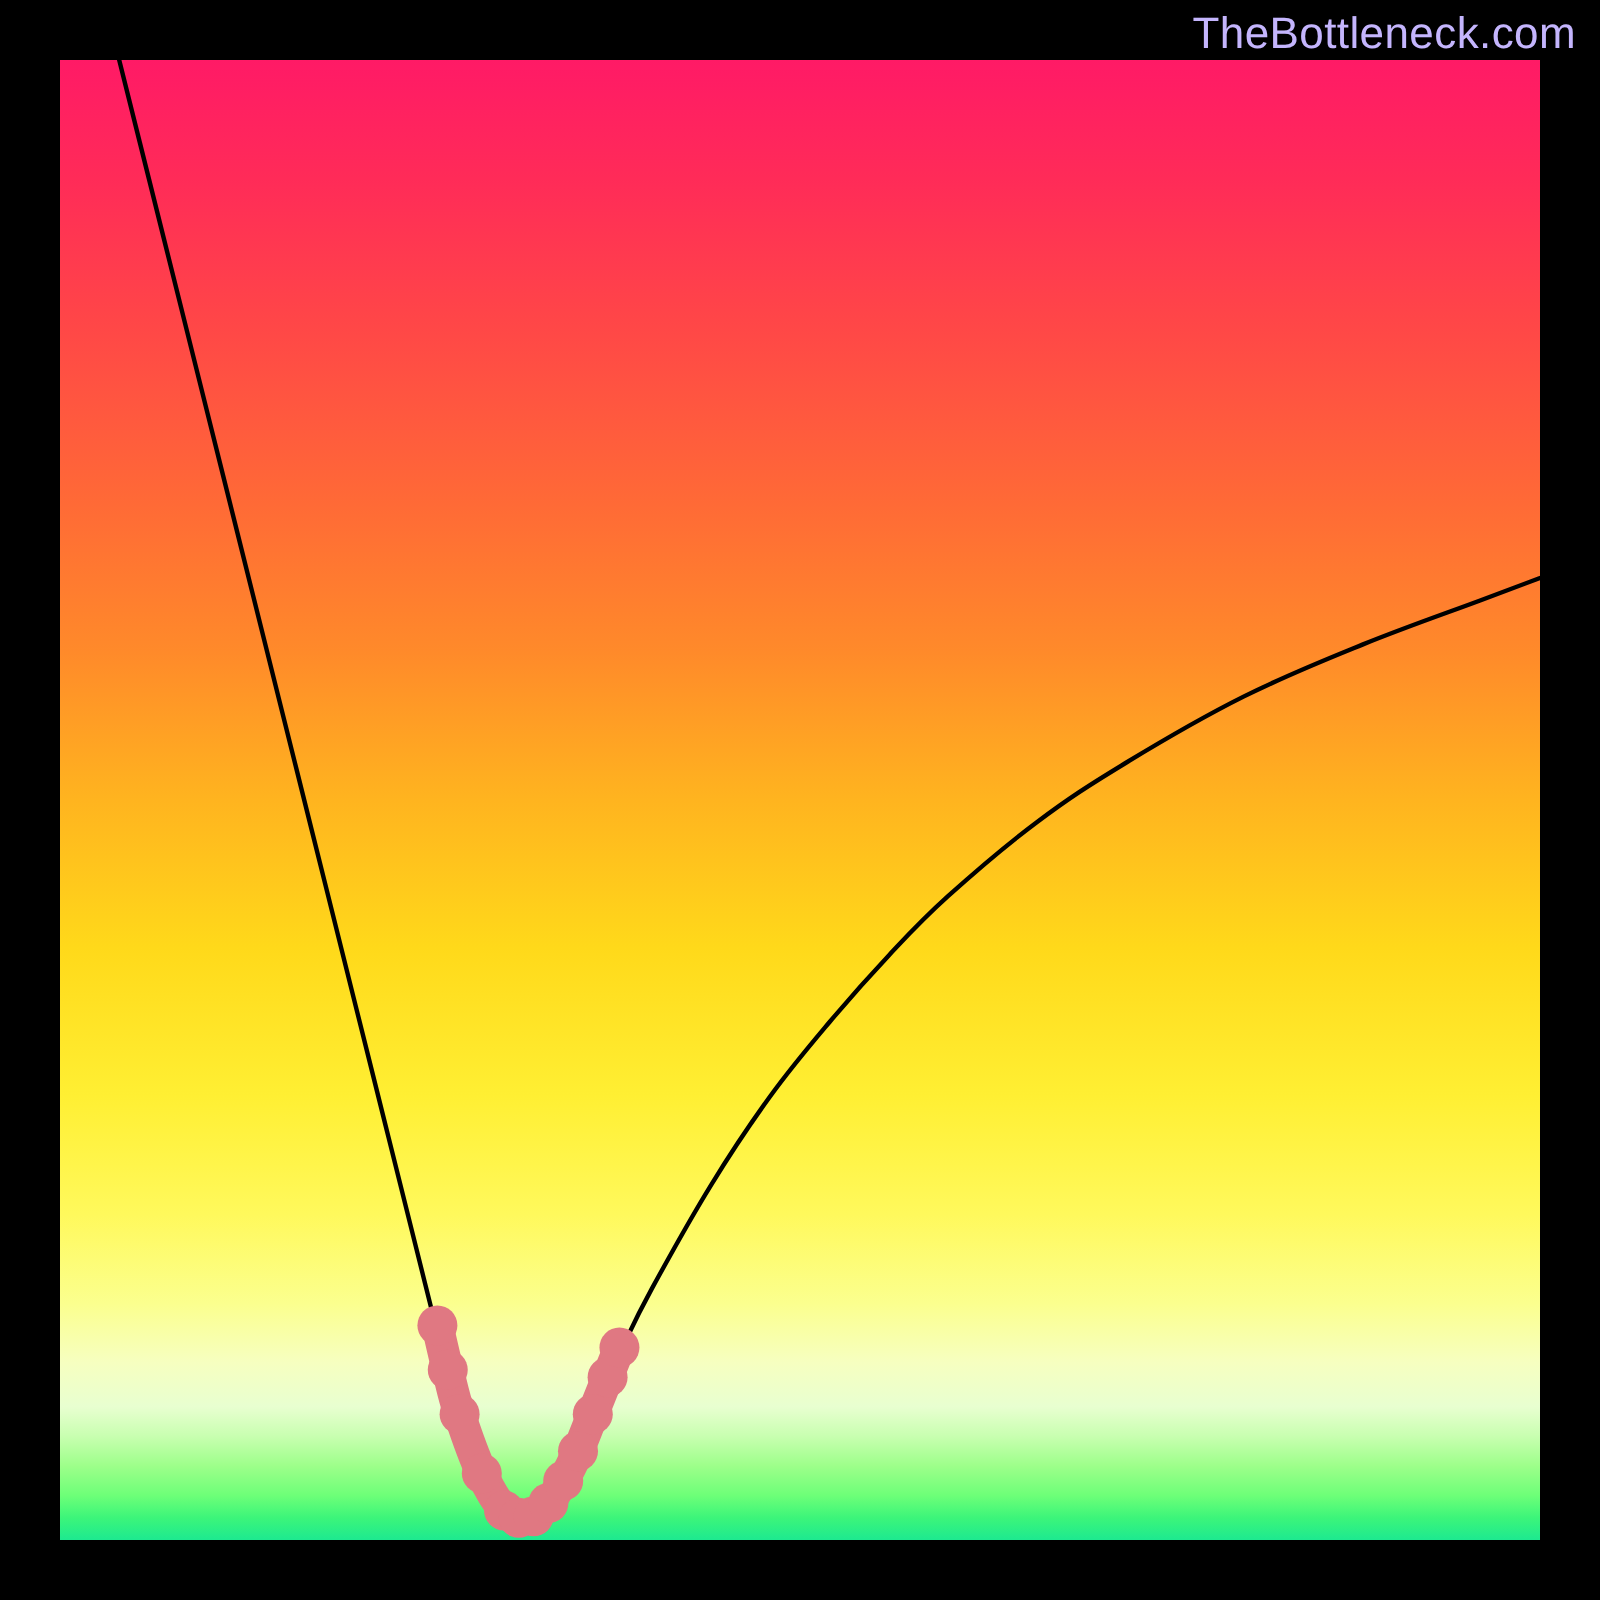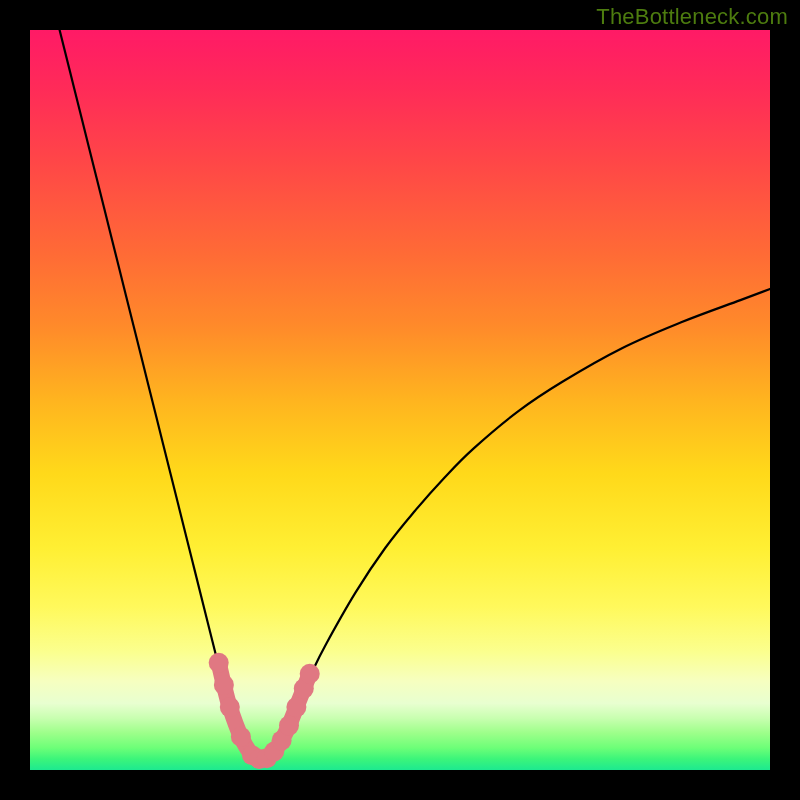--- a/index.html
+++ b/index.html
@@ -51,7 +51,7 @@
     position: absolute;
     top: 4px;
     right: 12px;
-    color: #4d7c0f;
+    color: #c4b5fd;
     font-size: 22px;
     font-weight: 500;
     letter-spacing: 0.2px;

